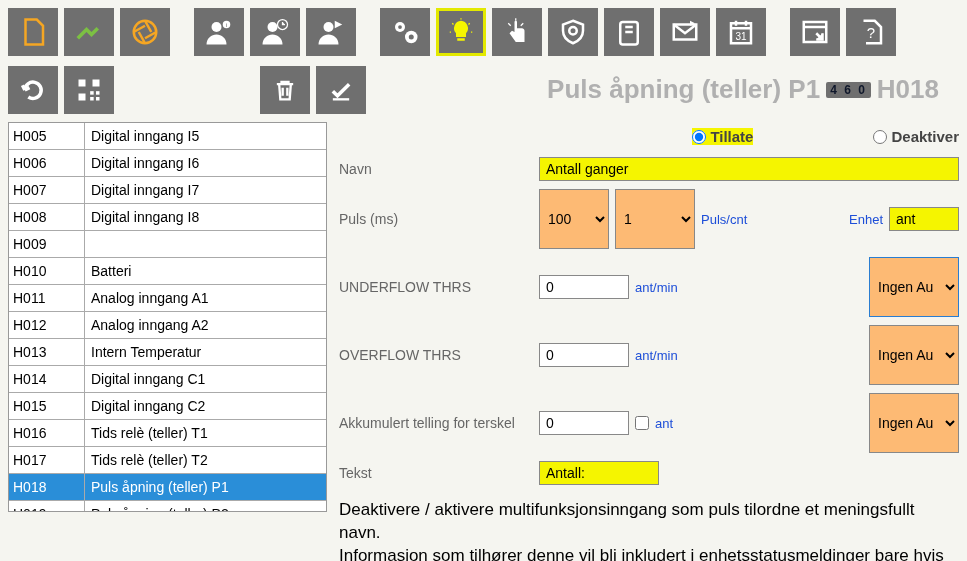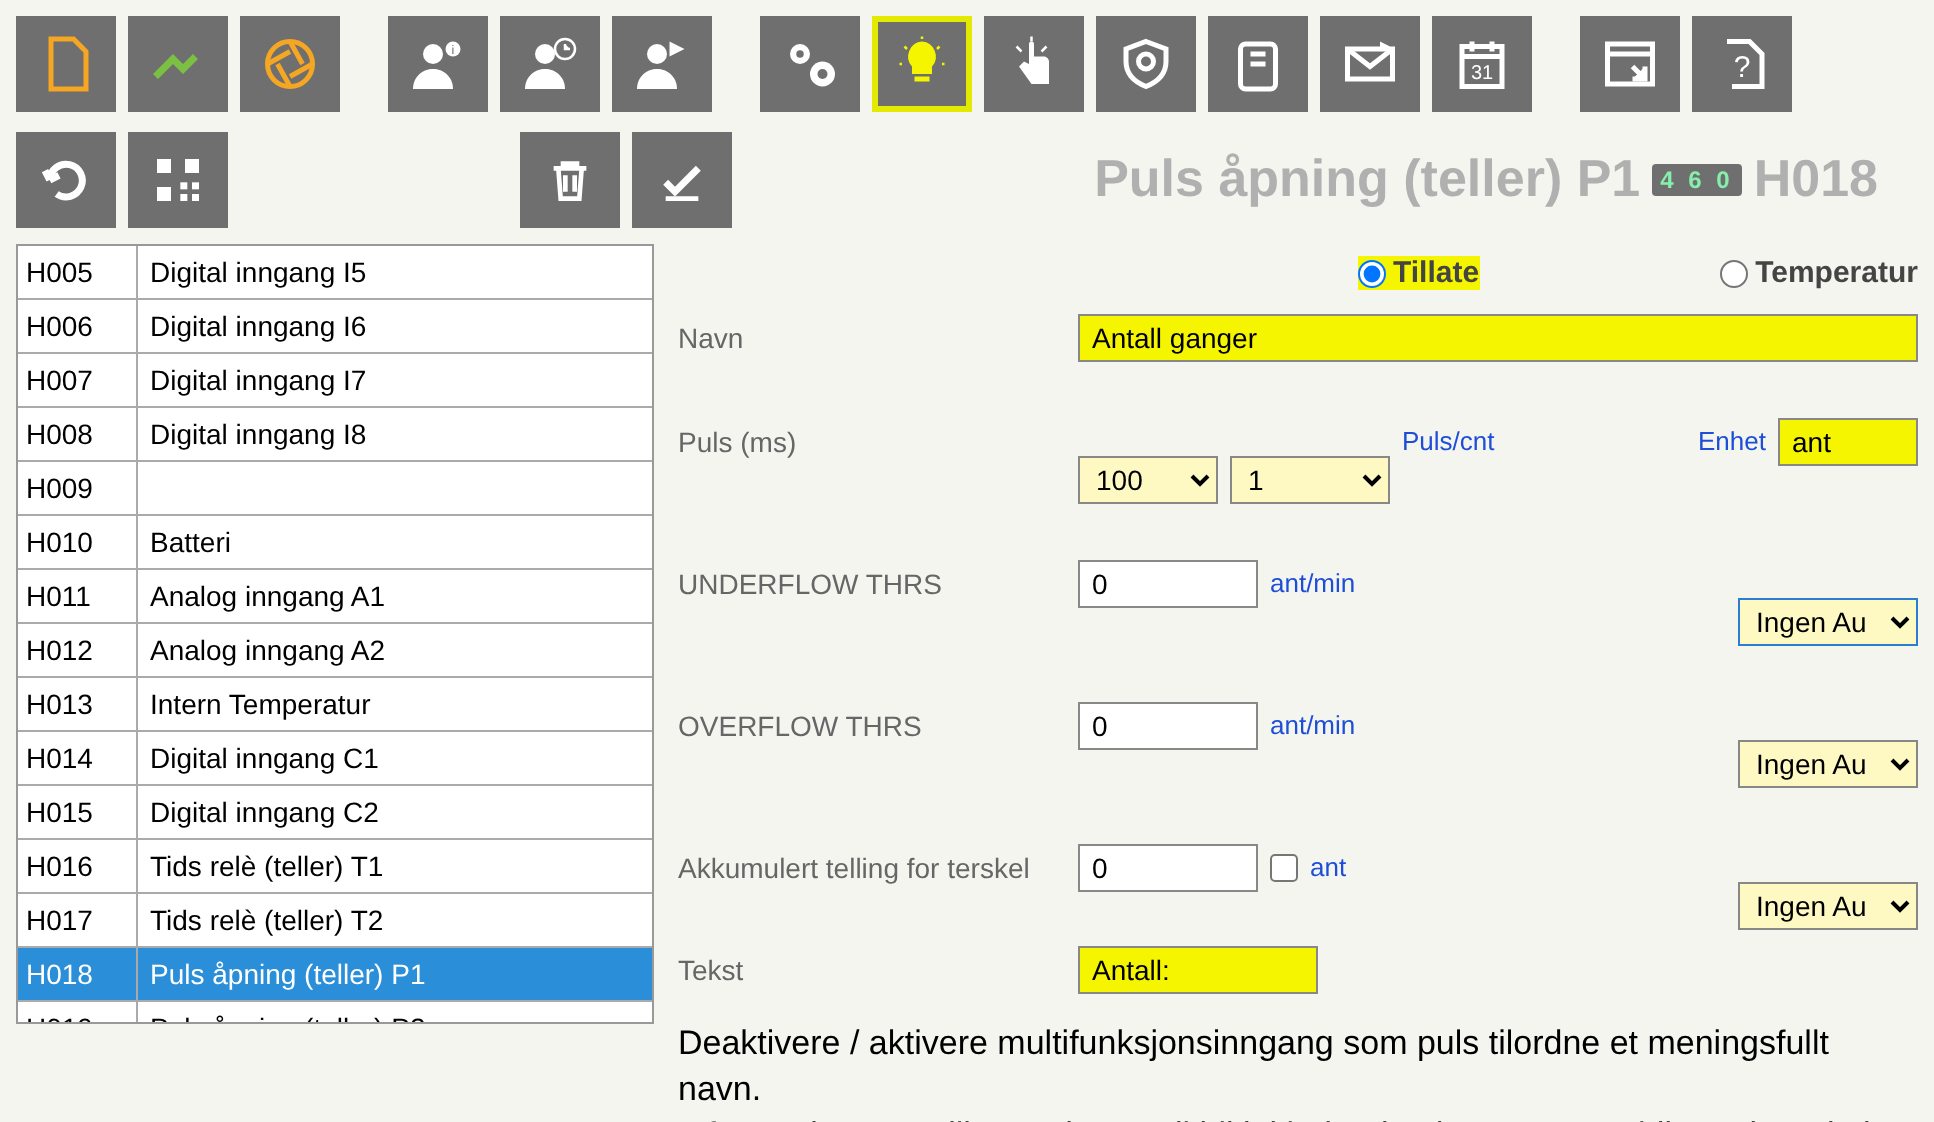--- a/index.html
+++ b/index.html
@@ -21,7 +21,7 @@
   .sbtn svg { width: 28px; height: 28px; }
   
   .title { font-size: 26px; font-weight: 700; color: #b0b0b0; text-align: right; padding-right: 20px; margin-top: 8px; display:flex; justify-content:flex-end; align-items:center; gap:6px;}
-  .badge { background:#6f6f6f;color:#86efac;font-size:12px;padding:1px 4px;border-radius:2px;letter-spacing:2px;}
+  .badge { background:#6f6f6f;color:#0f172a;font-size:12px;padding:1px 4px;border-radius:2px;letter-spacing:2px;}
   
   
   .main { display: flex; padding: 8px; gap: 12px; }

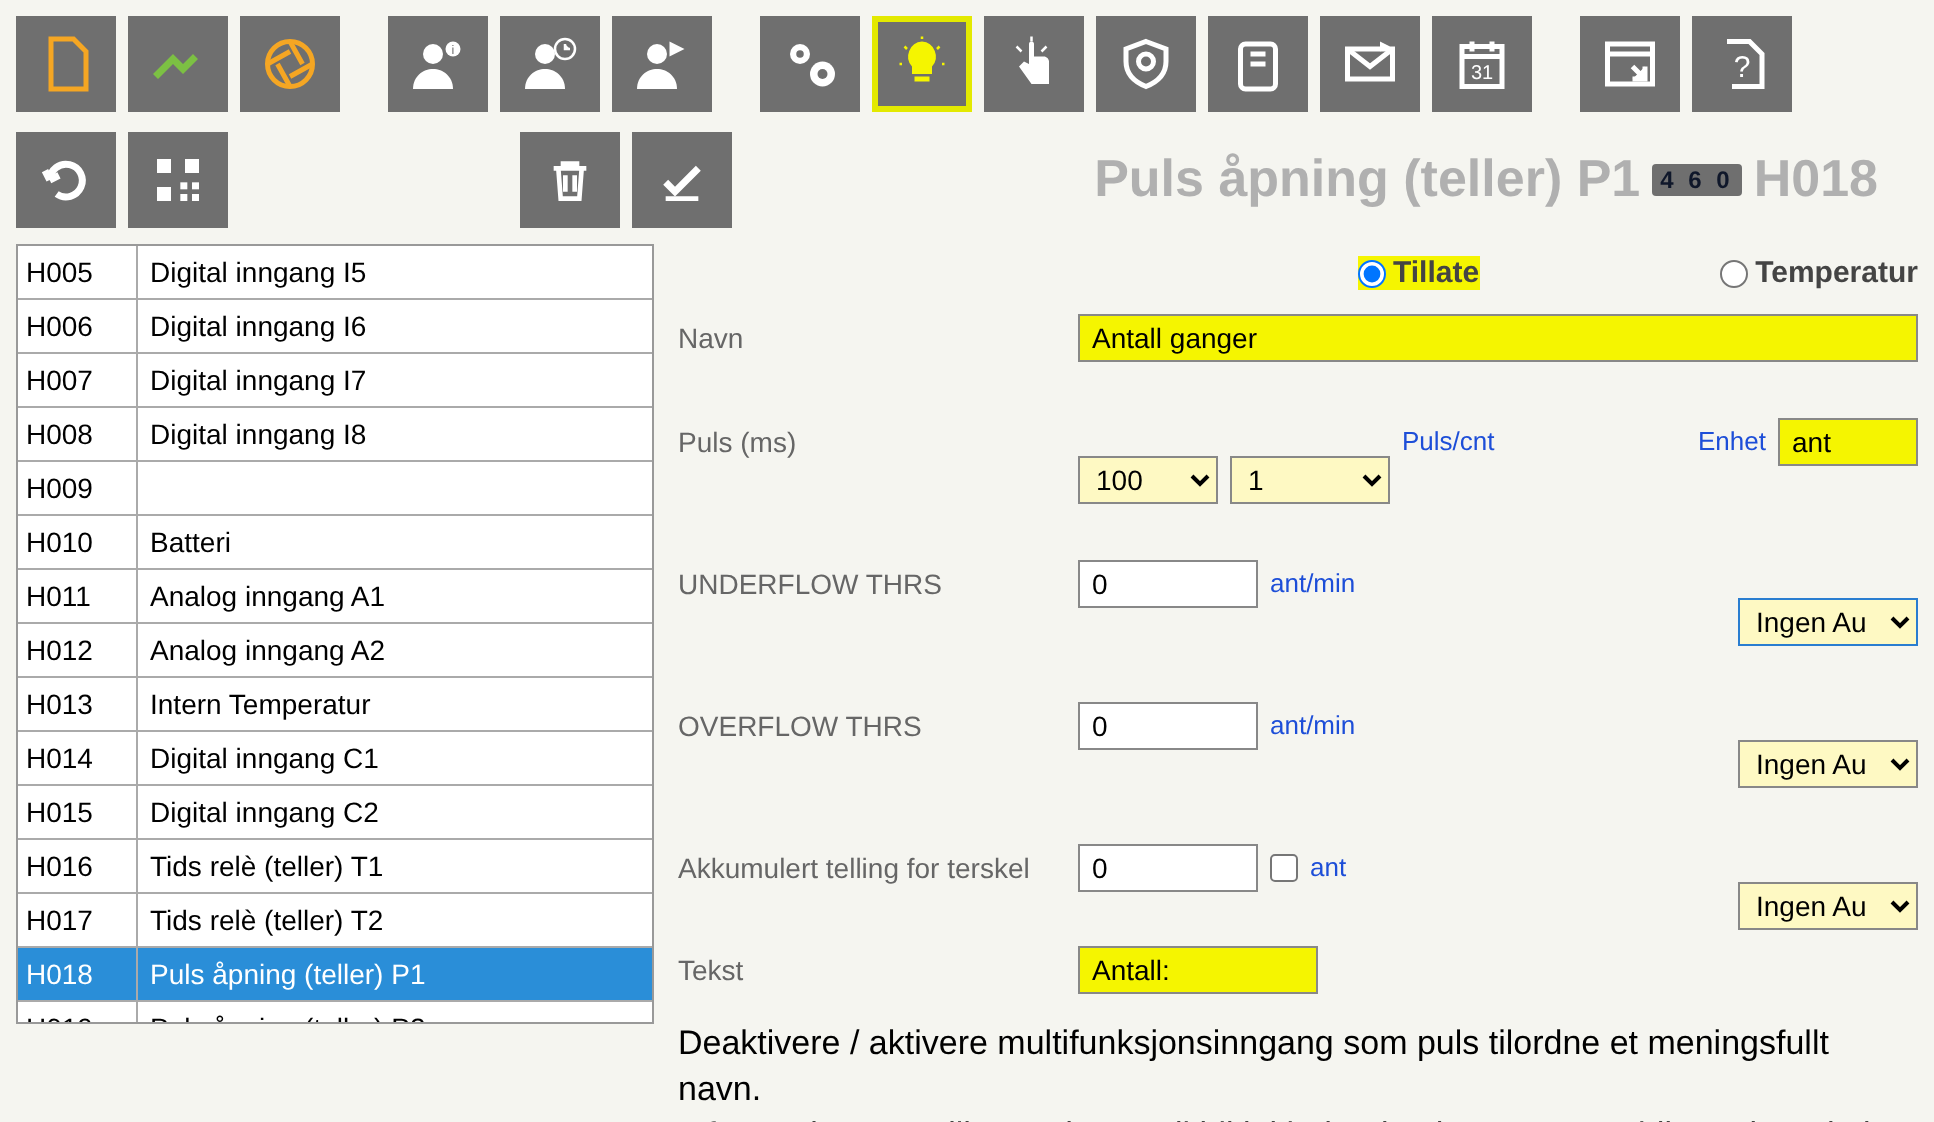--- a/index.html
+++ b/index.html
@@ -27,7 +27,7 @@
   .main { display: flex; padding: 8px; gap: 12px; }
   .listpanel { width: 360px; border:1px solid #999; background:#fff; height:390px; overflow-y:scroll; position:relative;}
   .listrow { display: flex; border-bottom: 1px solid #aaa; height: 27px; align-items: center; cursor: pointer; }
-  .listrow .code { width: 60px; padding-left: 4px; border-right:1px solid #aaa; height:100%; display:flex;align-items:center;}
+  .listrow .code { width: 76px; padding-left: 4px; border-right:1px solid #aaa; height:100%; display:flex;align-items:center;}
   .listrow .txt { padding-left: 6px; flex:1;}
   .listrow.sel { background: #2a8ed8; color: #fff; }
   

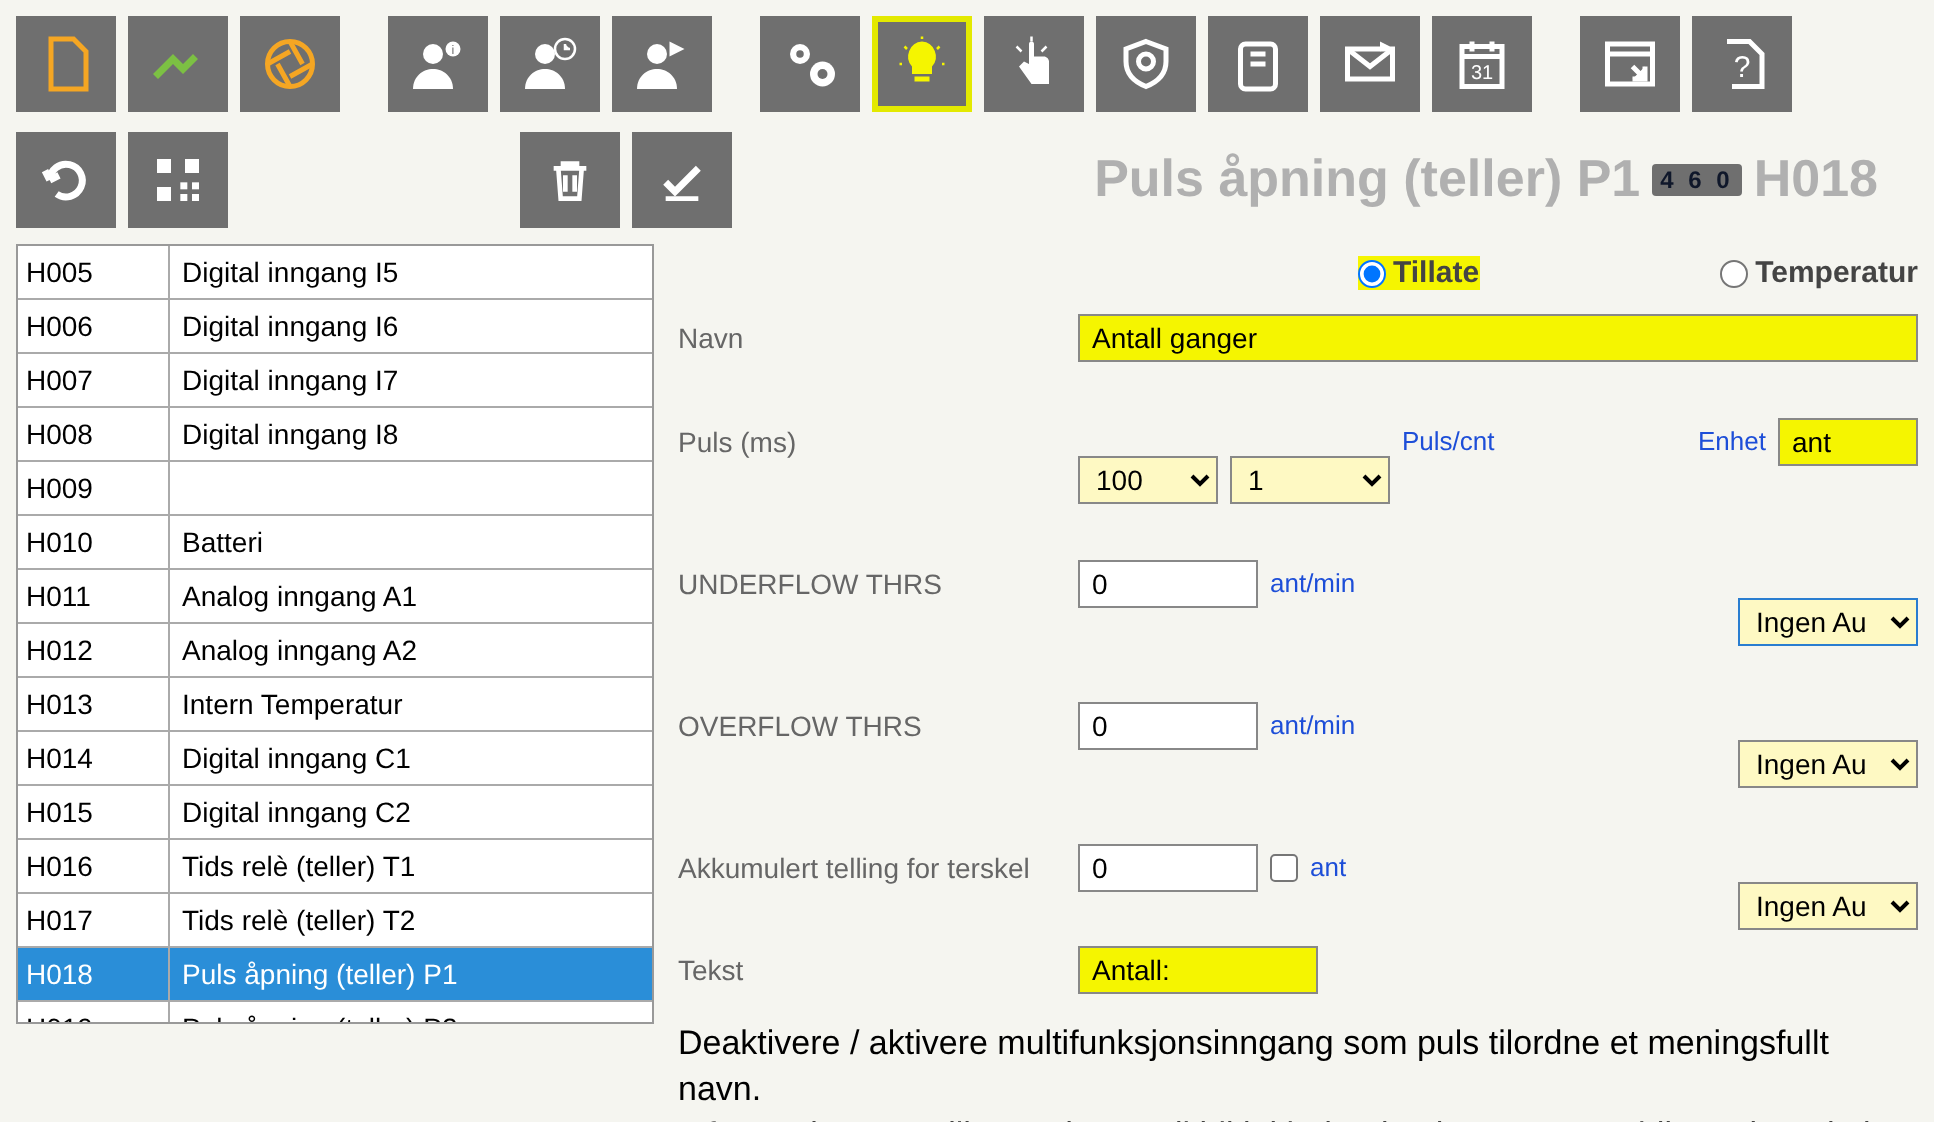--- a/index.html
+++ b/index.html
@@ -271,7 +271,7 @@
         </label>
       <label class="radio-opt">
           <input type="radio" name="en" style=""> 
-          <span>Temperatur</span>
+          <span>Deaktiver</span>
         </label>
     </div>
 

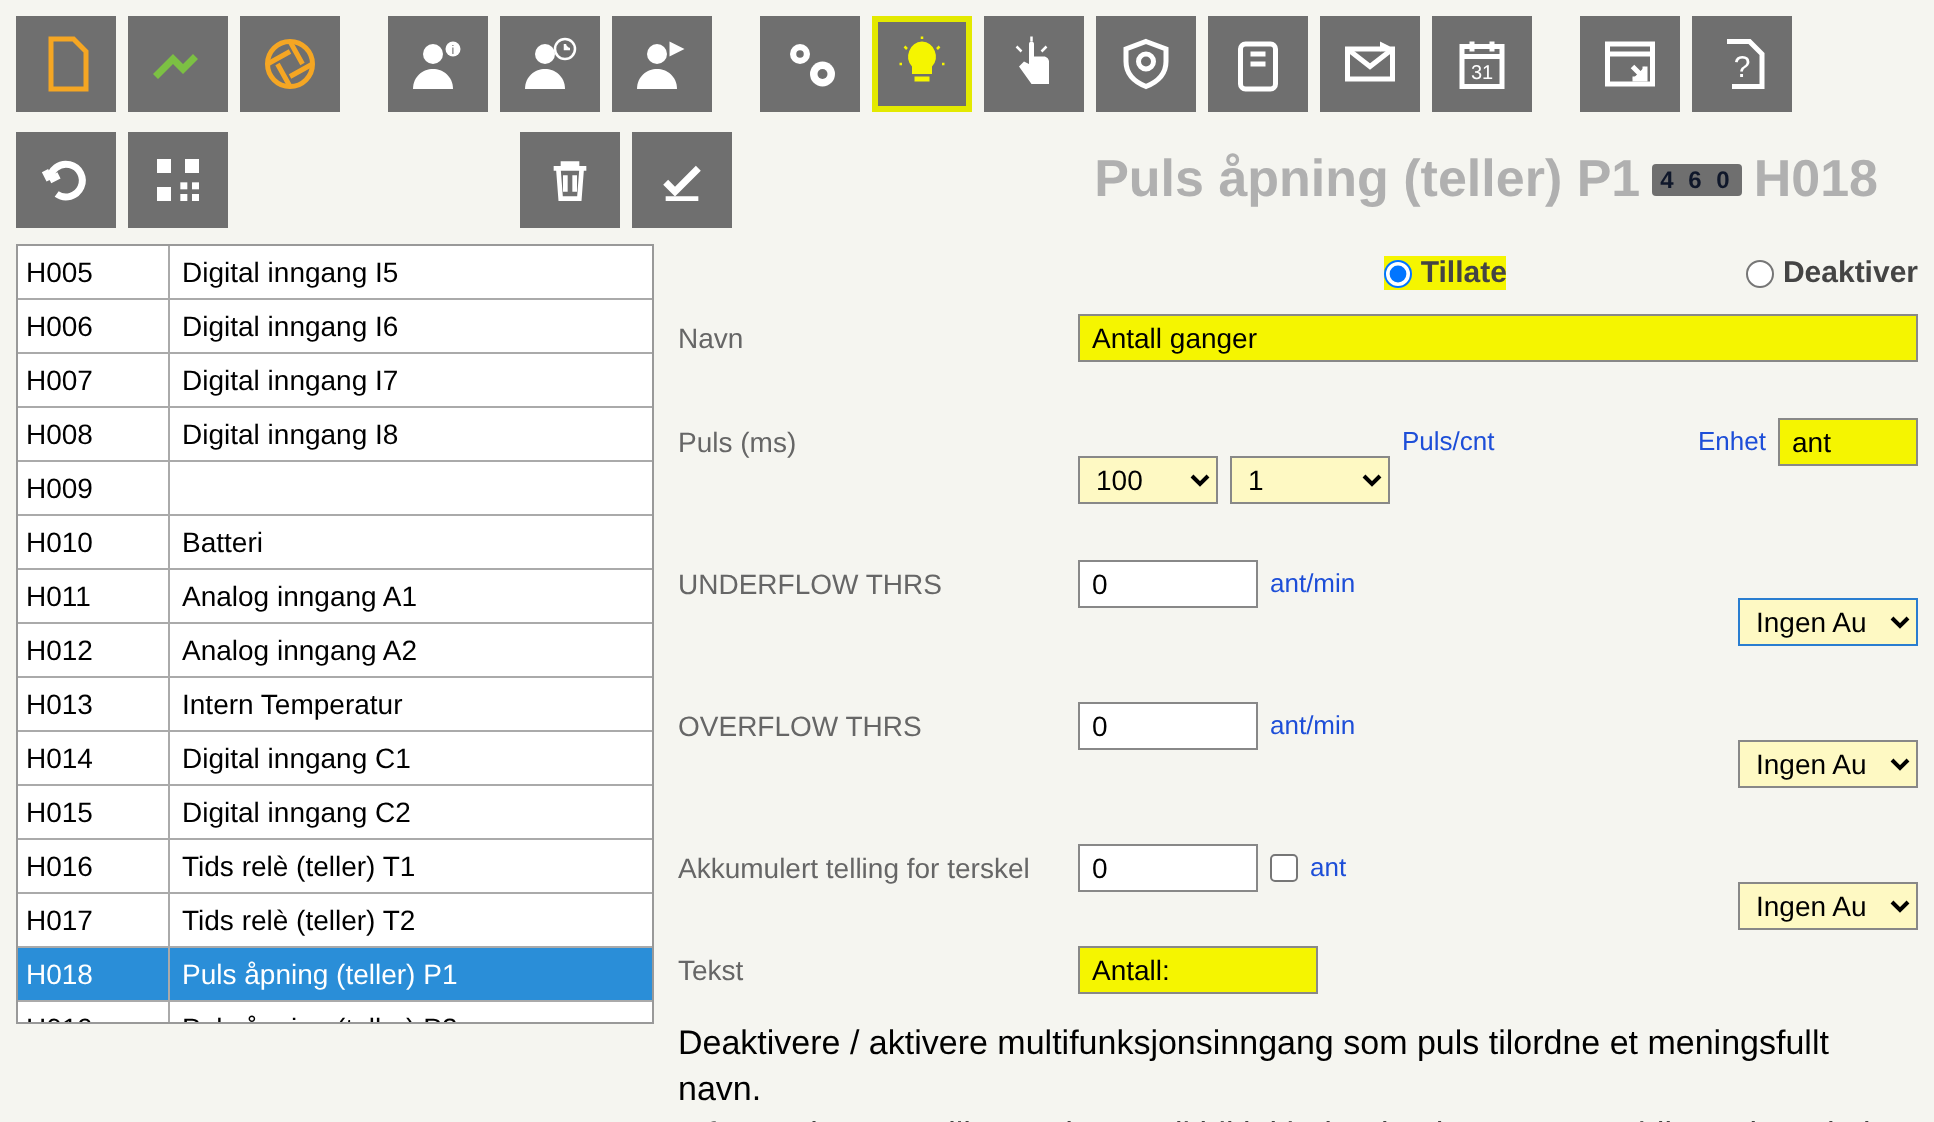--- a/index.html
+++ b/index.html
@@ -40,7 +40,7 @@
   .radio-opt { display:flex;align-items:center;gap:4px;font-weight:700;font-size:15px;color:#444;}
   .hl { background: #f5f500; }
   input[type=text].txtfield { border:1px solid #888; padding:3px 6px; font-size:14px; }
-  select.sel { border:1px solid #888; padding:2px 4px; font-size:14px; background:#fef9c3;margin-top:39px;}
+  select.sel { border:1px solid #888; padding:20px 4px; font-size:14px; background:#fdba74;}
   .unitlbl{color:#1d4ed8;font-size:13px;text-align:right;}
   
   .desc { color:#000000; font-size:17px; line-height:1.35; padding:6px 10px 0 0;}

